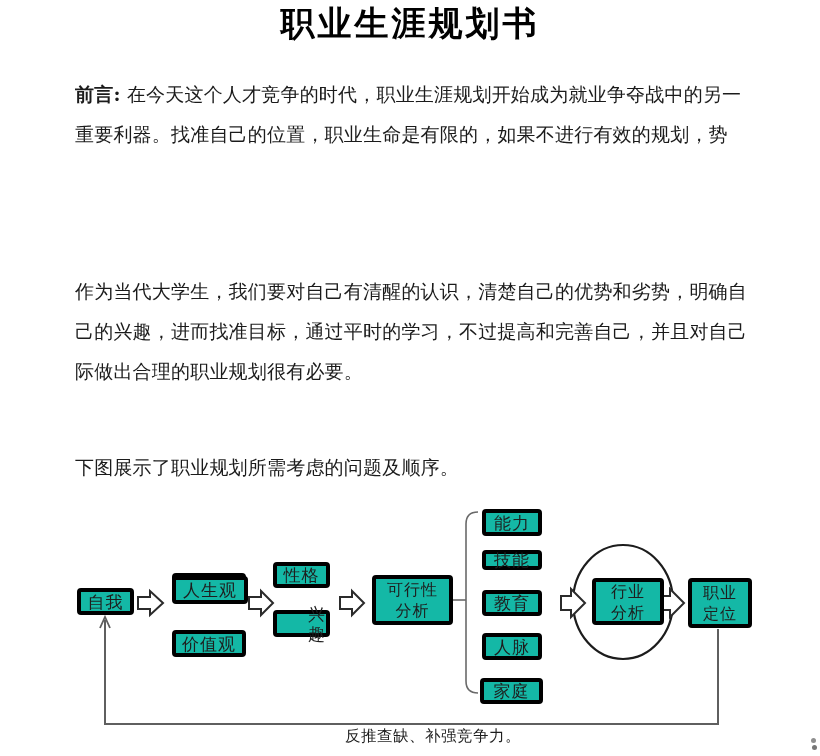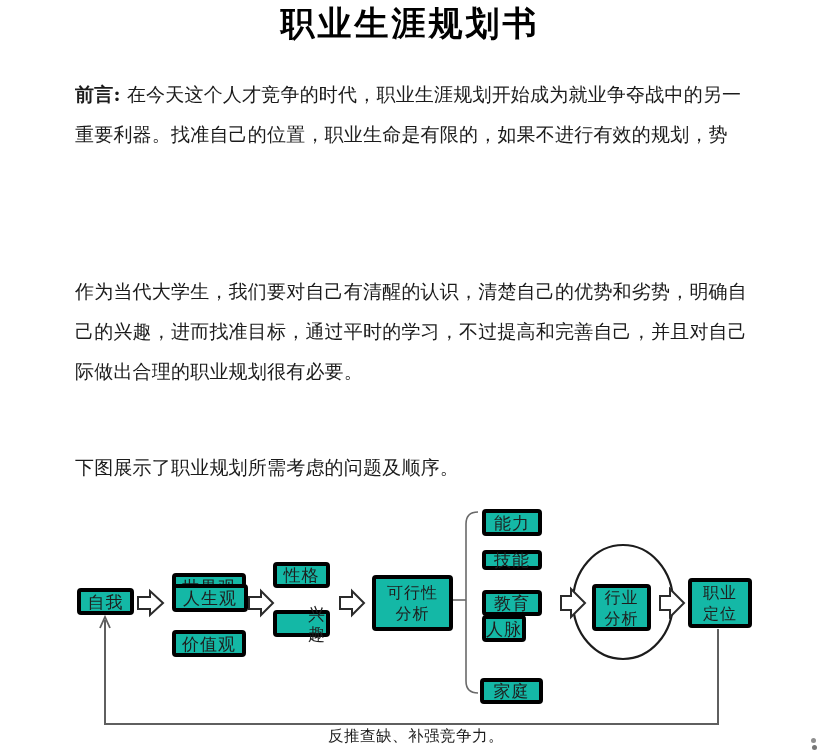--- a/index.html
+++ b/index.html
@@ -100,7 +100,7 @@
     <div class="dbox" style="left:77px;top:92px;width:57px;height:27px;">自我</div>
 
     <div class="dbox" style="left:172px;top:51px;width:74px;height:27px;margin-top:26px;">世界观</div>
-    <div class="dbox" style="left:172px;top:88px;width:76px;height:28px;">人生观</div>
+    <div class="dbox" style="left:172px;top:80px;width:76px;height:28px;">人生观</div>
     <div class="dbox" style="left:172px;top:134px;width:74px;height:27px;">价值观</div>
 
     <div class="dbox" style="left:273px;top:66px;width:57px;height:26px;">性格</div>

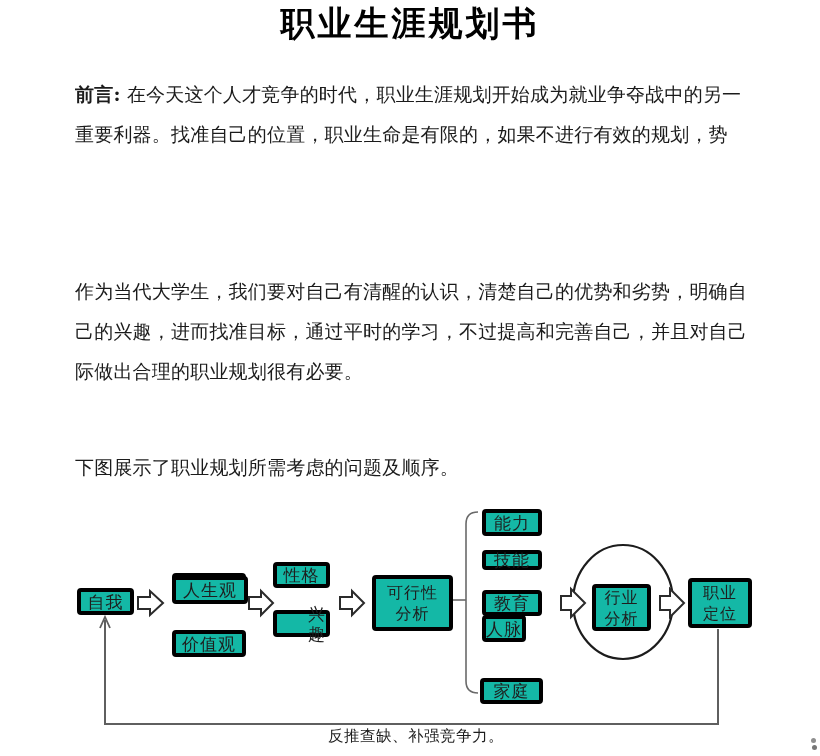--- a/index.html
+++ b/index.html
@@ -106,7 +106,7 @@
     <div class="dbox" style="left:273px;top:66px;width:57px;height:26px;">性格</div>
     <div class="dbox" style="left:273px;top:114px;width:57px;height:27px;padding-left:31px;">兴趣</div>
 
-    <div class="dbox two" style="left:372px;top:79px;width:81px;height:56px;">
+    <div class="dbox two" style="left:372px;top:79px;width:81px;height:50px;">
       <span>可行性</span>
       <span>分析</span>
     </div>

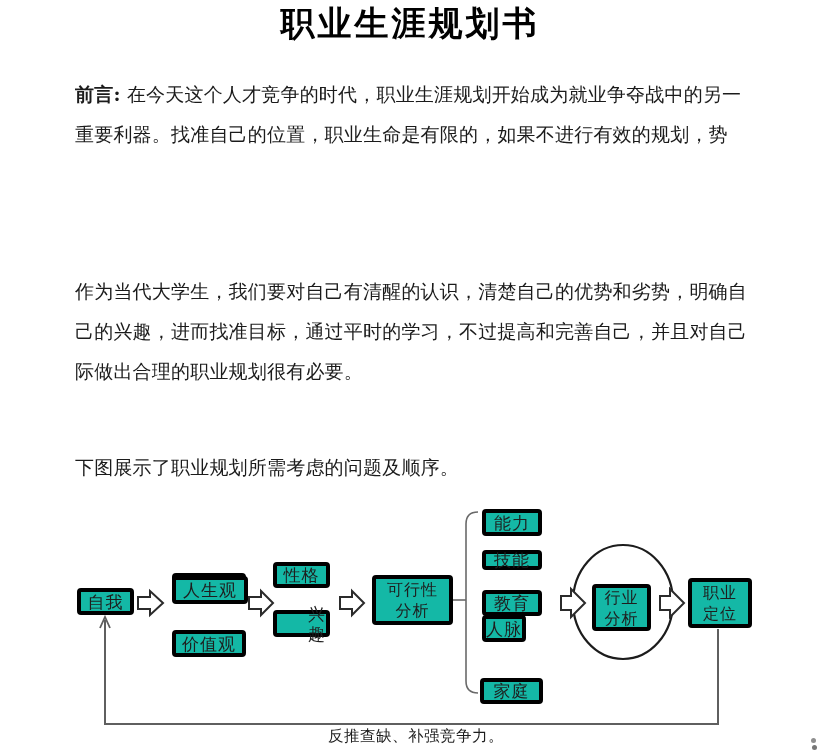--- a/index.html
+++ b/index.html
@@ -117,7 +117,7 @@
     <div class="dbox" style="left:482px;top:119px;width:44px;height:27px;">人脉</div>
     <div class="dbox" style="left:480px;top:182px;width:63px;height:26px;">家庭</div>
 
-    <div class="dbox two" style="left:592px;top:88px;width:59px;height:47px;align-items:center;">
+    <div class="dbox two" style="left:592px;top:82px;width:72px;height:47px;align-items:center;">
       <span>行业</span>
       <span>分析</span>
     </div>

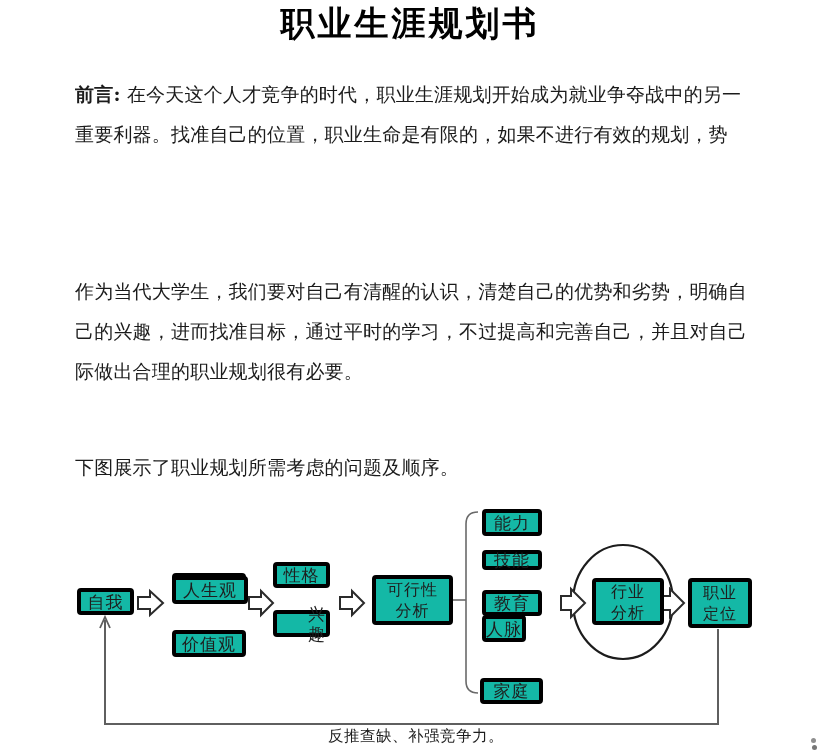--- a/index.html
+++ b/index.html
@@ -114,7 +114,7 @@
     <div class="dbox" style="left:482px;top:13px;width:60px;height:27px;">能力</div>
     <div class="dbox" style="left:482px;top:54px;width:60px;height:20px;">技能</div>
     <div class="dbox" style="left:482px;top:94px;width:60px;height:26px;">教育</div>
-    <div class="dbox" style="left:482px;top:119px;width:44px;height:27px;">人脉</div>
+    <div class="dbox" style="left:482px;top:137px;width:60px;height:27px;">人脉</div>
     <div class="dbox" style="left:480px;top:182px;width:63px;height:26px;">家庭</div>
 
     <div class="dbox two" style="left:592px;top:82px;width:72px;height:47px;align-items:center;">

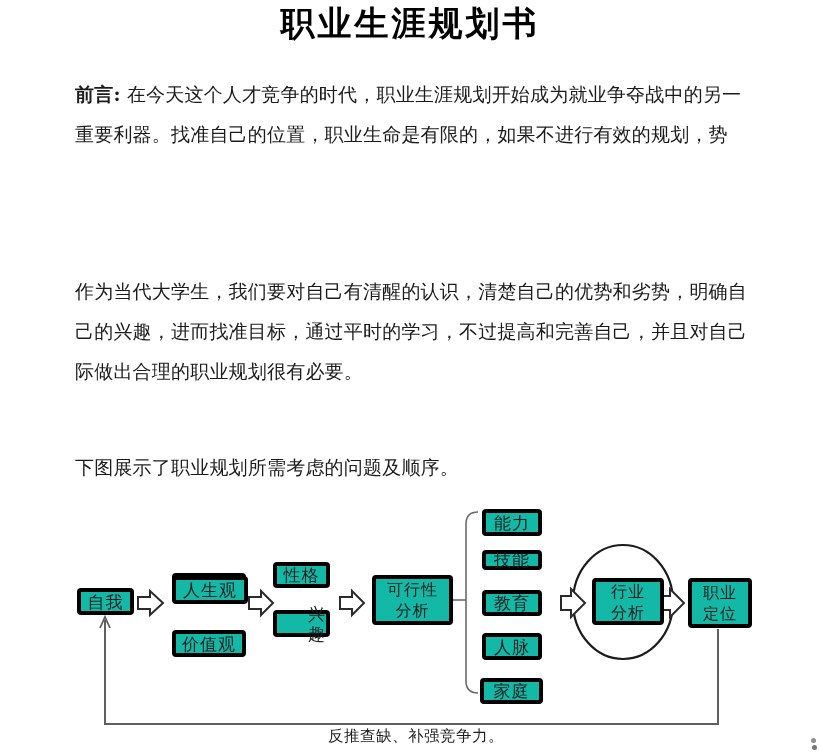--- a/index.html
+++ b/index.html
@@ -48,7 +48,7 @@
   .dbox.two{flex-direction:column;font-size:16px;line-height:21px;letter-spacing:1px;}
   .feedback-label{
     position:absolute;left:328px;top:230px;width:210px;
-    text-align:left;font-size:15.5px;color:#1e1e1e;letter-spacing:0.5px;
+    text-align:center;font-size:15.5px;color:#1e1e1e;letter-spacing:0.5px;
   }
   .edge-artifact{
     position:absolute;left:811px;top:242px;width:5px;height:5px;

